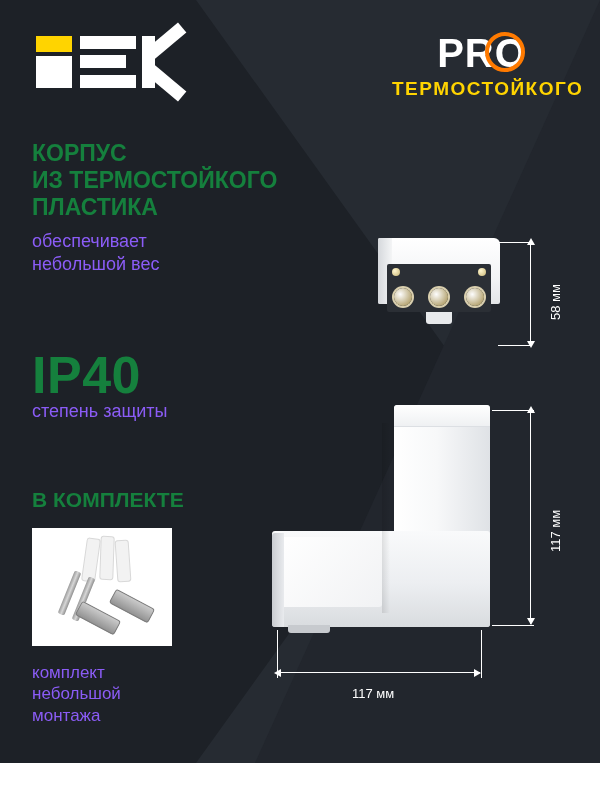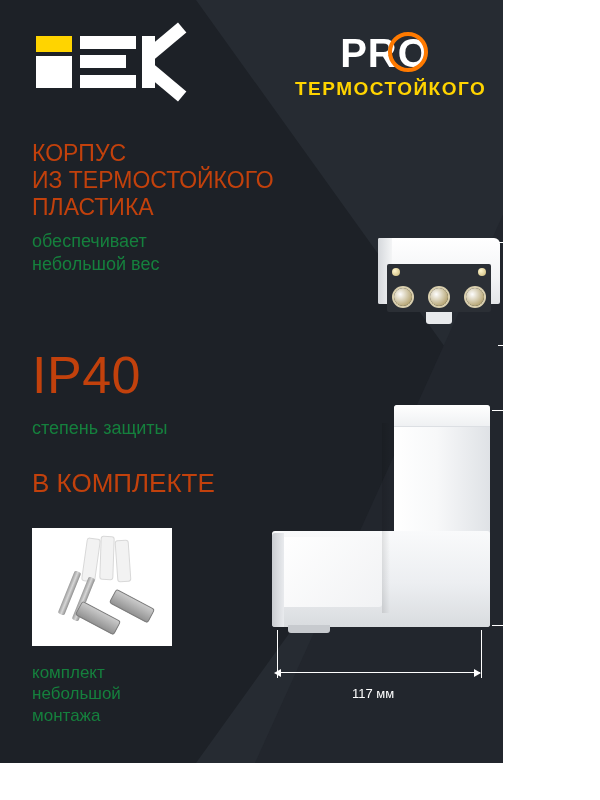--- a/index.html
+++ b/index.html
@@ -15,7 +15,7 @@
   }
   .page {
     position: relative;
-    width: 503px;
+    width: 600px;
     height: 800px;
     background: #ffffff;
     overflow: hidden;

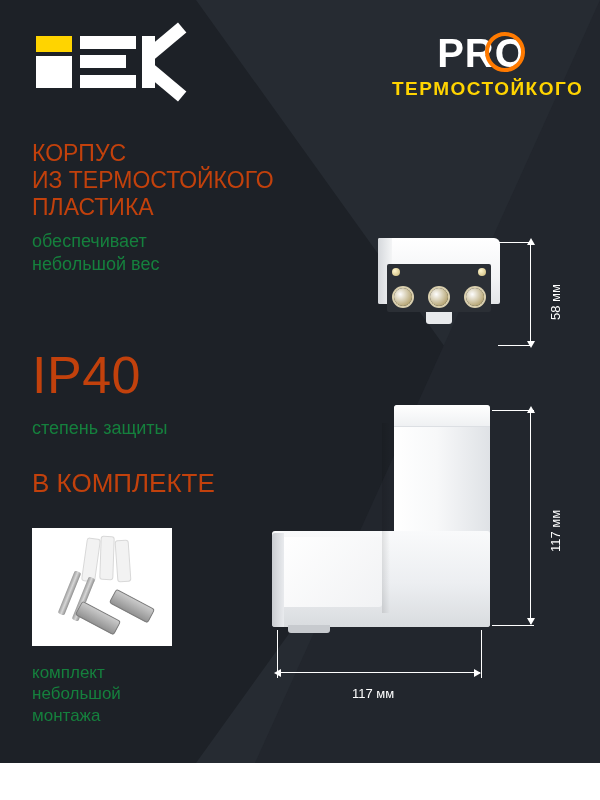--- a/index.html
+++ b/index.html
@@ -145,8 +145,8 @@
   
   .feat-title {
     position: absolute;
-    color: #c2410c;
-    font-weight: normal;
+    color: #15803d;
+    font-weight: bold;
     line-height: 1.18;
   }
   .feat-sub {

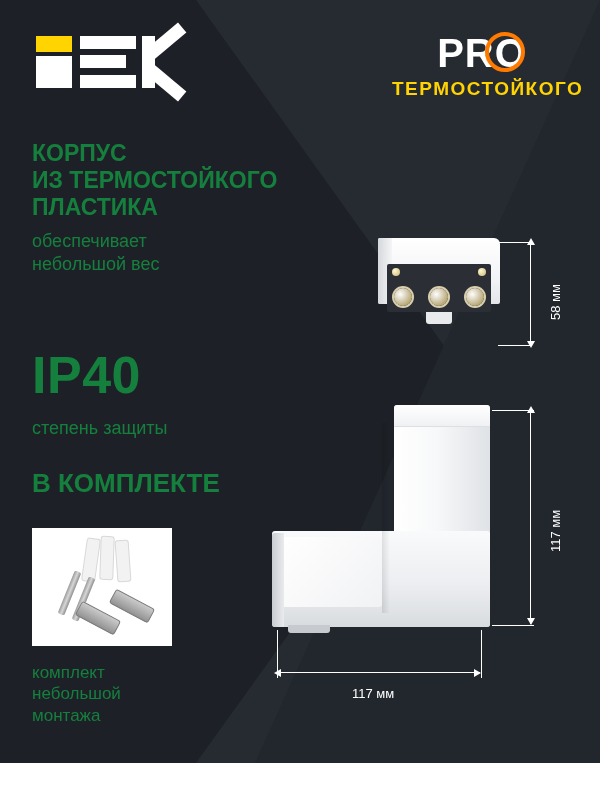--- a/index.html
+++ b/index.html
@@ -151,7 +151,7 @@
   }
   .feat-sub {
     position: absolute;
-    color: #15803d;
+    color: #8b5cf6;
     line-height: 1.25;
   }
 

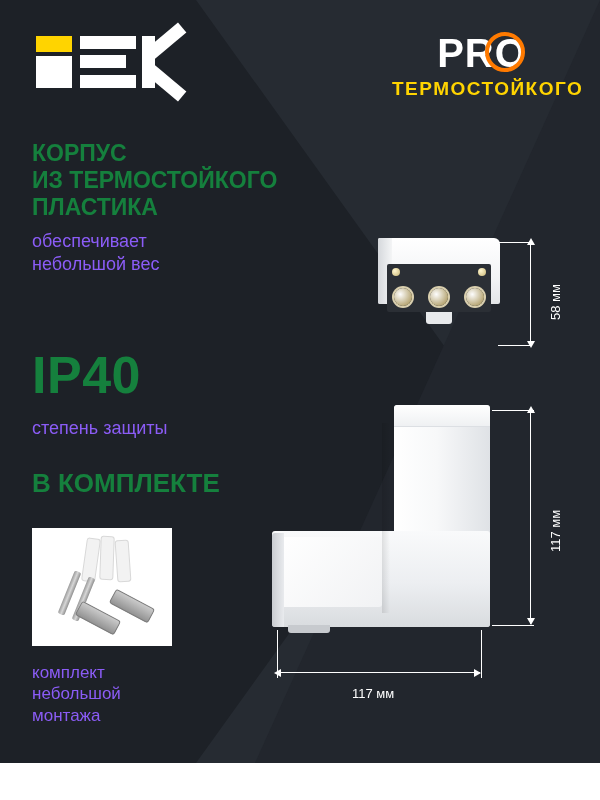--- a/index.html
+++ b/index.html
@@ -159,7 +159,7 @@
   #f1-sub   { left: 32px; top: 230px; font-size: 18px; width: 280px; }
 
   #f2-title { left: 32px; top: 345px; font-size: 52px; letter-spacing: 0.5px; }
-  #f2-sub   { left: 32px; top: 400px; font-size: 18px; margin-top: 17px; }
+  #f2-sub   { left: 32px; top: 400px; font-size: 18px; }
 
   #f3-title { left: 32px; top: 468px; font-size: 26px; }
 

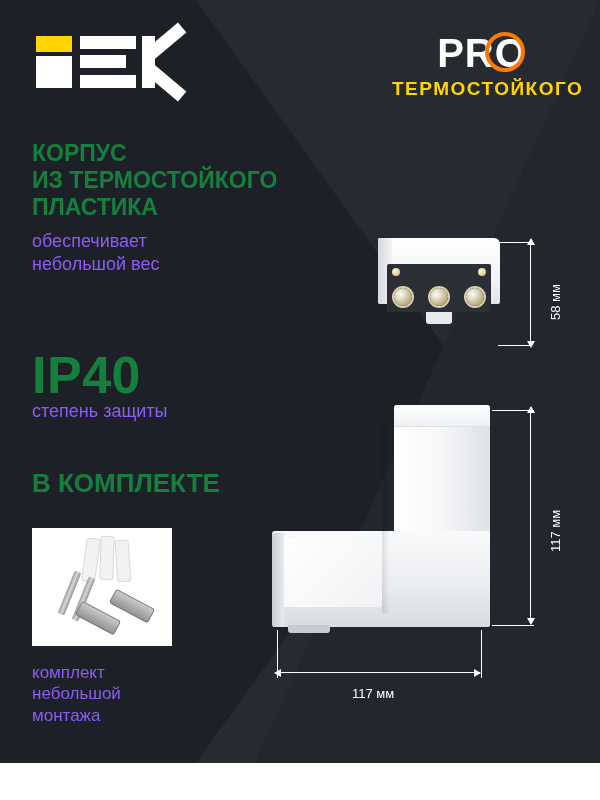--- a/index.html
+++ b/index.html
@@ -161,7 +161,7 @@
   #f2-title { left: 32px; top: 345px; font-size: 52px; letter-spacing: 0.5px; }
   #f2-sub   { left: 32px; top: 400px; font-size: 18px; }
 
-  #f3-title { left: 32px; top: 468px; font-size: 26px; }
+  #f3-title { left: 32px; top: 488px; font-size: 21px; }
 
   
   .kit-box {

